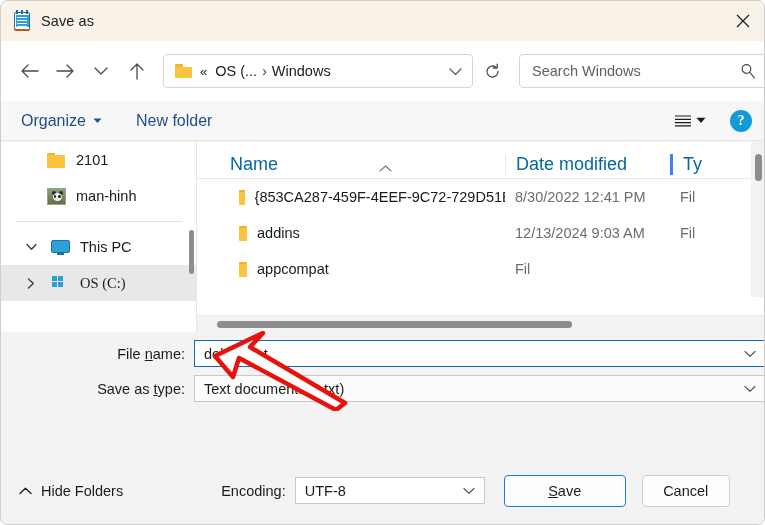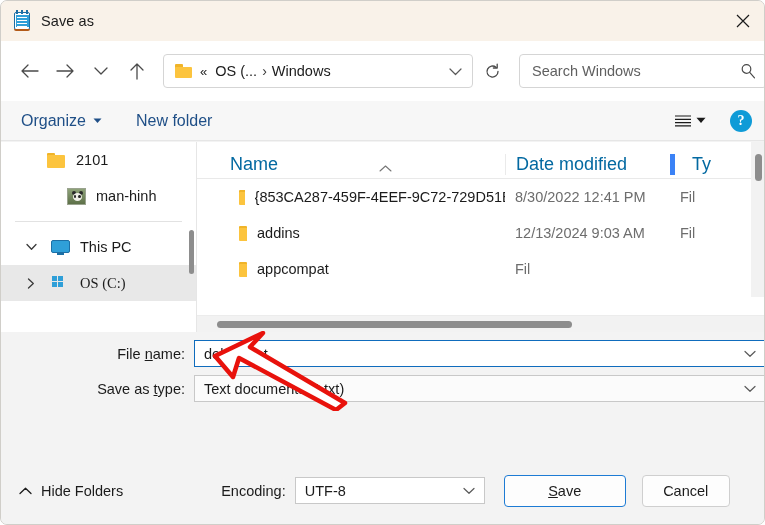--- a/index.html
+++ b/index.html
@@ -151,7 +151,7 @@
   .col{font-size:18px;color:#0369a1;position:relative;box-sizing:border-box;margin-top:8px;}
   .col-name{width:308px;padding-left:33px;}
   .col-date{width:165px;padding-left:10px;border-left:1px solid #eaeaea;}
-  .col-type{width:60px;padding-left:17px;border-left:5px solid #3b82f6;}
+  .col-type{width:60px;padding-left:10px;border-left:3px solid #3b82f6;}
   .sort-caret{position:absolute;left:182px;top:2px;}
   .frow{height:36px;display:flex;align-items:center;}
   .frow .fname{width:308px;display:flex;align-items:center;padding-left:22px;box-sizing:border-box;}

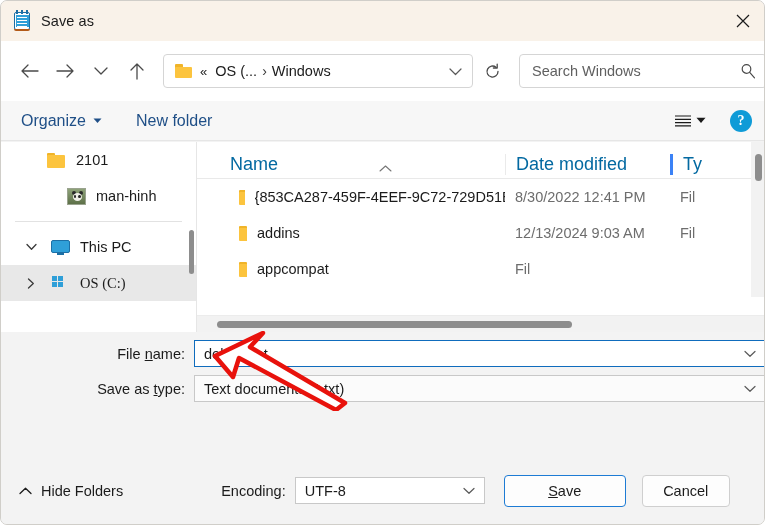--- a/index.html
+++ b/index.html
@@ -354,7 +354,7 @@
         <span class="side-label">2101</span>
       </div>
 
-      <div class="side-item" style="padding-left:64px;">
+      <div class="side-item" style="padding-left:44px;">
         <span class="side-ico">
           <span class="panda">
               <span class="ear1"></span>

